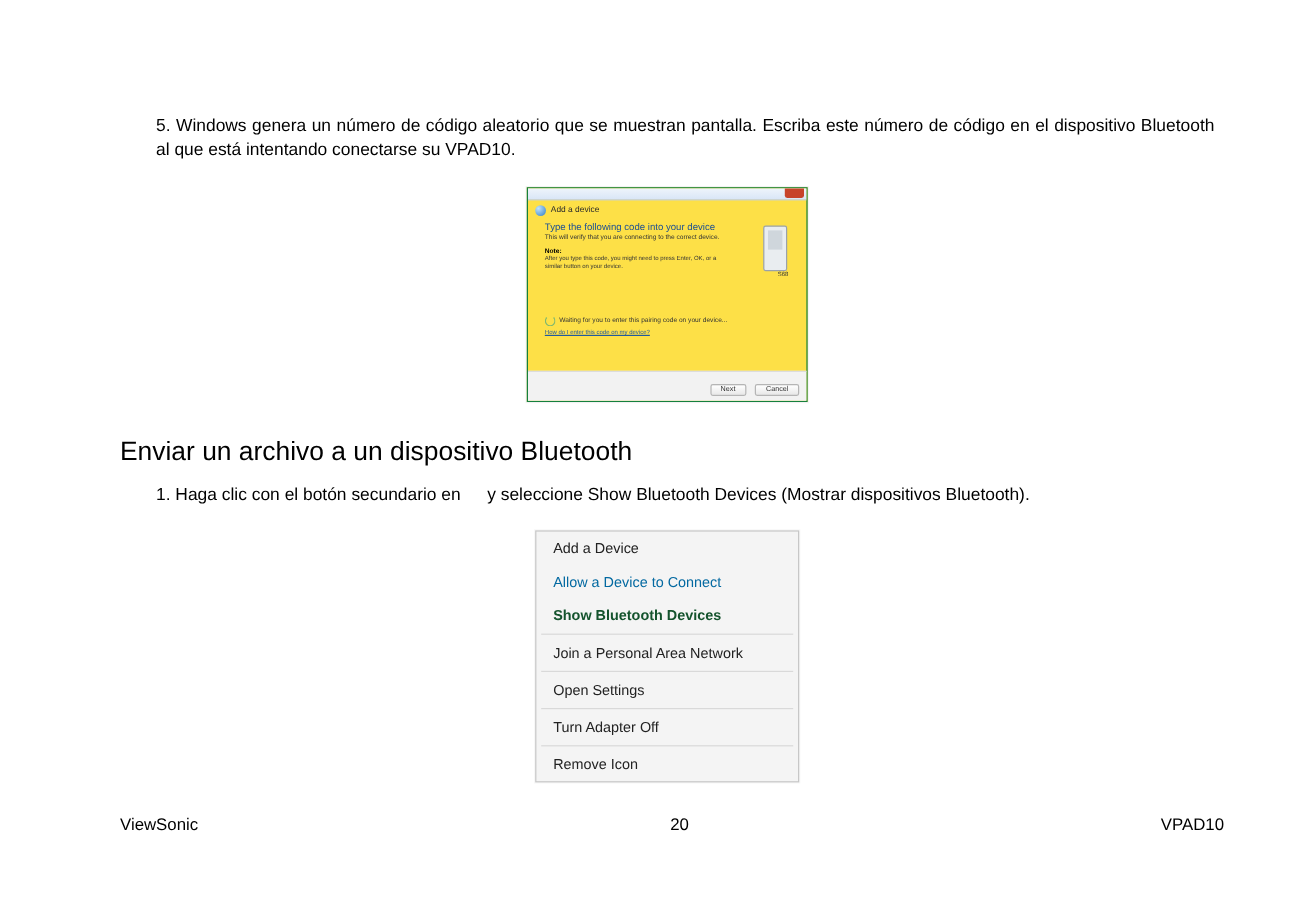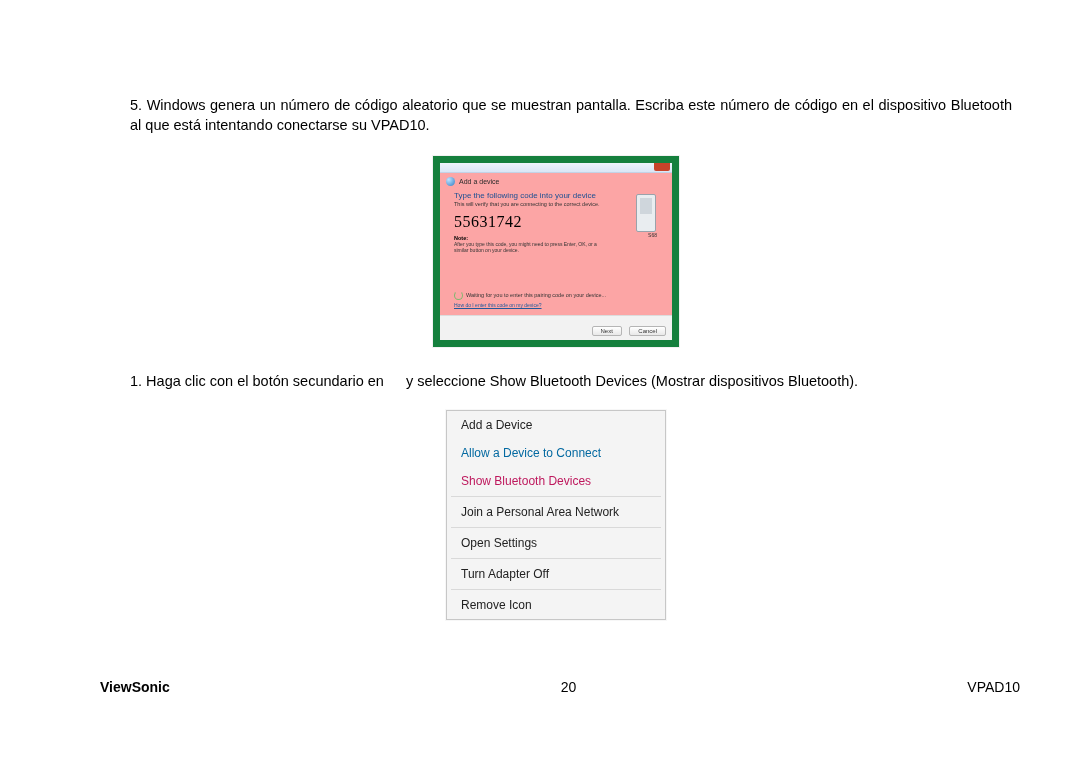--- a/index.html
+++ b/index.html
@@ -35,8 +35,8 @@
   .dlg {
     display: inline-block;
     width: 232px;
-    border: 7px solid #15803d;
-    background: #fca5a5;
+    border: 1px solid #15803d;
+    background: #fde047;
     text-align: left;
     box-shadow: 0 0 0 1px rgba(0,0,0,.05);
     margin: 6px auto 10px auto;

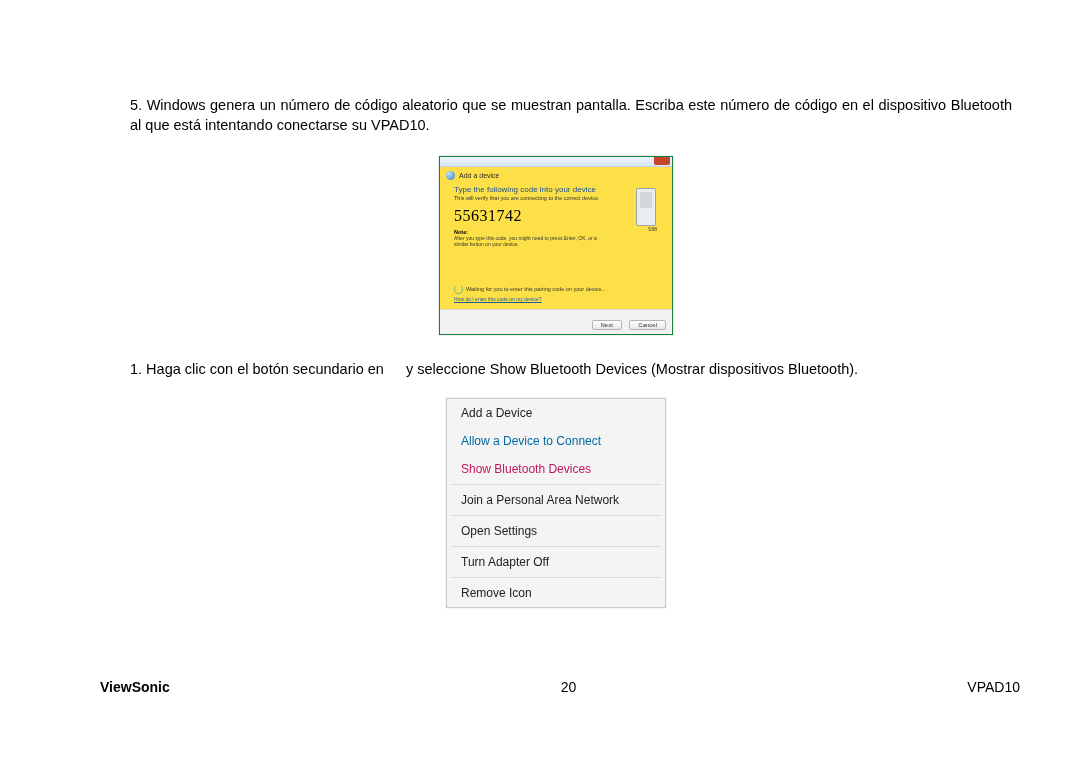--- a/index.html
+++ b/index.html
@@ -201,7 +201,6 @@
       <div class="body">
         <div class="heading">Type the following code into your device</div>
         <div class="sub">This will verify that you are connecting to the correct device.</div>
-        <div class="code">55631742</div>
         <div class="note-lbl">Note:</div>
         <div class="note-txt">After you type this code, you might need to press Enter, OK, or a similar button on your device.</div>
 

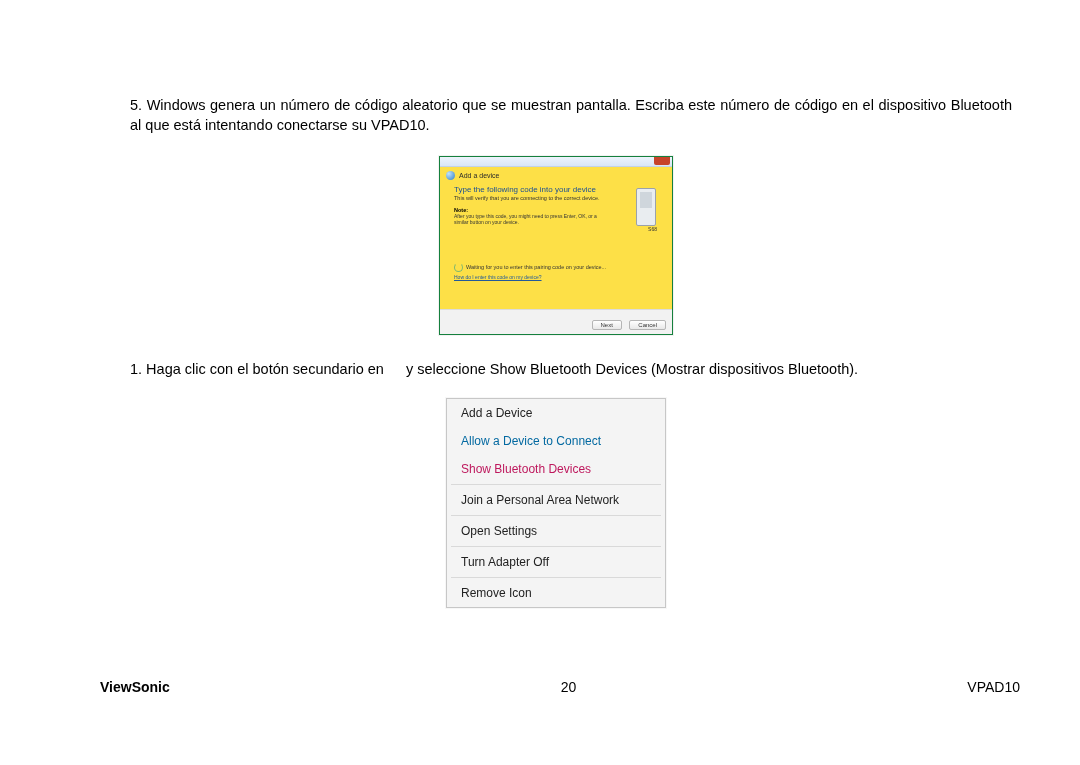--- a/index.html
+++ b/index.html
@@ -220,6 +220,7 @@
     </div>
   </div>
 
+  <h2 class="section-title">Enviar un archivo a un dispositivo Bluetooth</h2>
 
 
   <p class="indent">

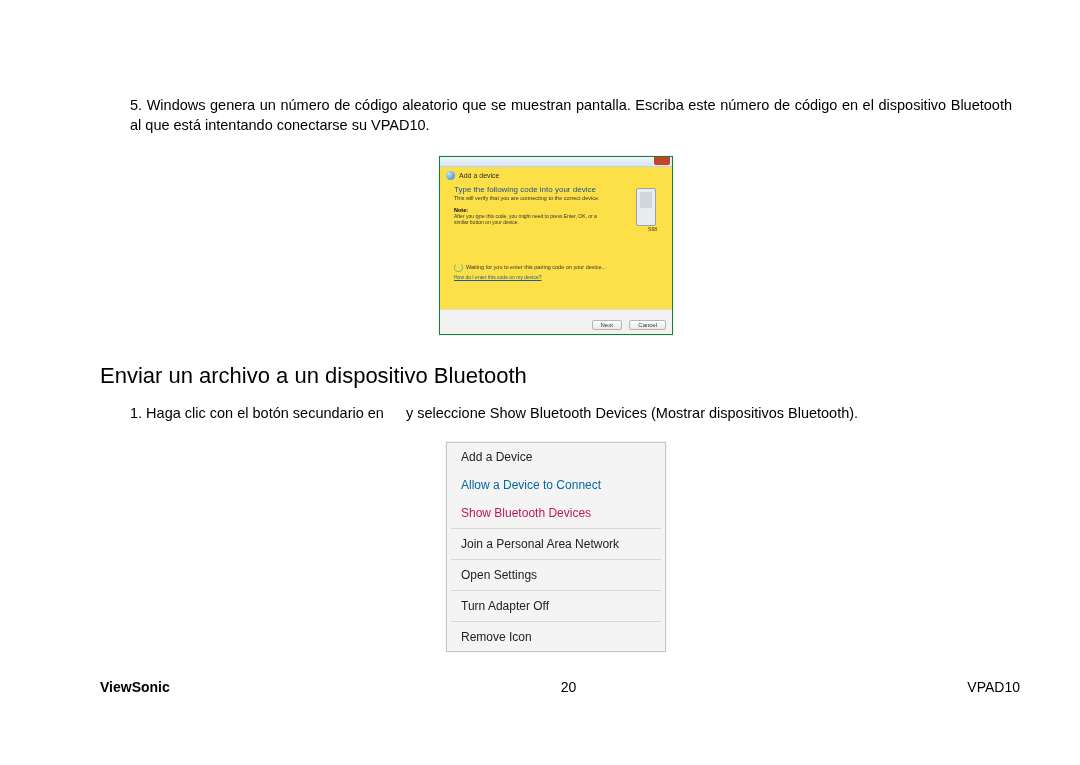--- a/index.html
+++ b/index.html
@@ -167,7 +167,7 @@
     padding: 7px 14px;
   }
   .ctxmenu .mi.link { color: #0369a1; }
-  .ctxmenu .mi.bold { font-weight: normal; color: #be185d; }
+  .ctxmenu .mi.bold { font-weight: bold; color: #14532d; }
   .ctxmenu .sep {
     height: 1px; background: #d9d9d9; margin: 1px 4px;
   }

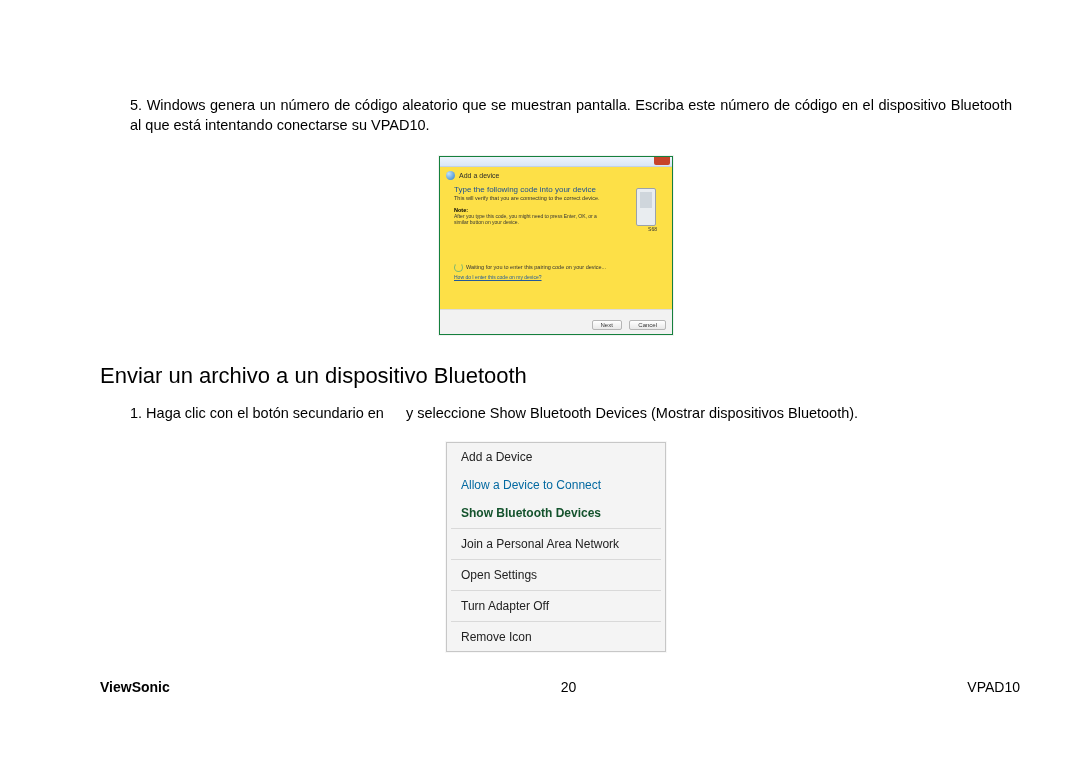--- a/index.html
+++ b/index.html
@@ -180,7 +180,7 @@
     justify-content: space-between;
     font-size: 14px;
   }
-  .footer .brand { font-weight: bold; }
+  .footer .brand { font-weight: normal; }
 </style>
 </head>
 <body>

